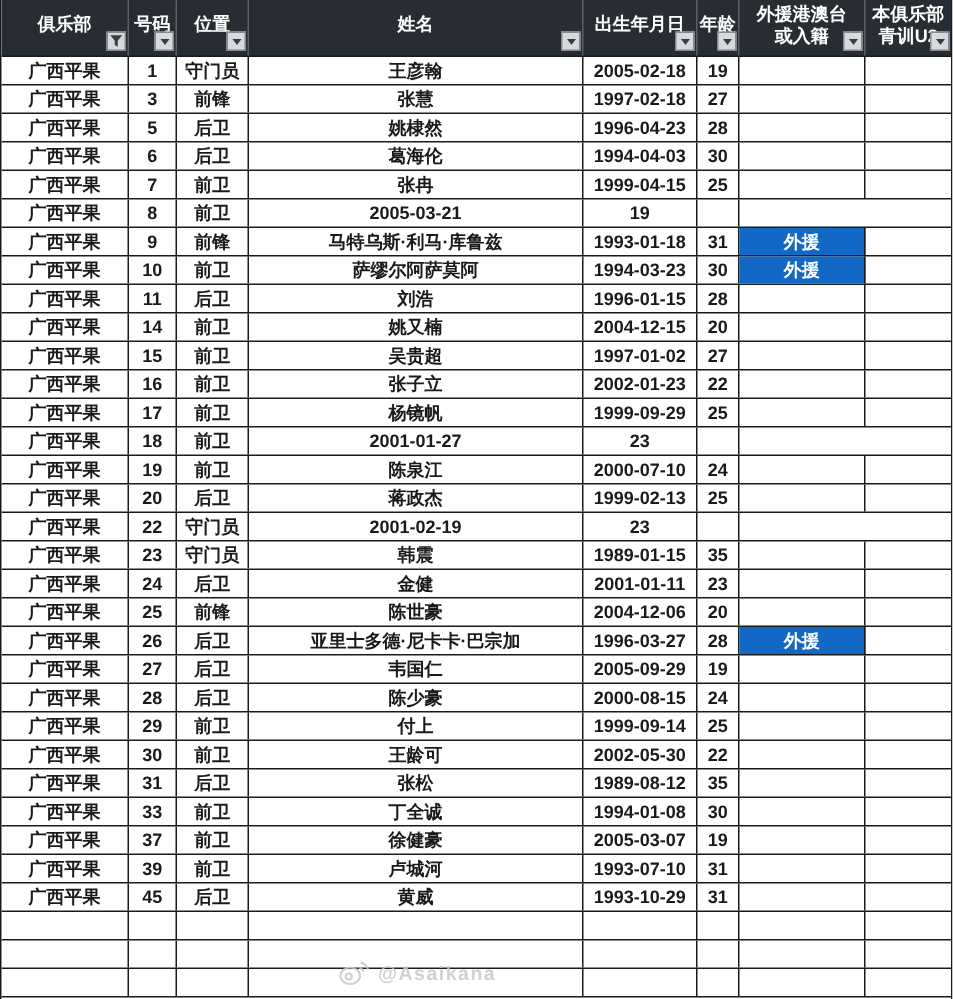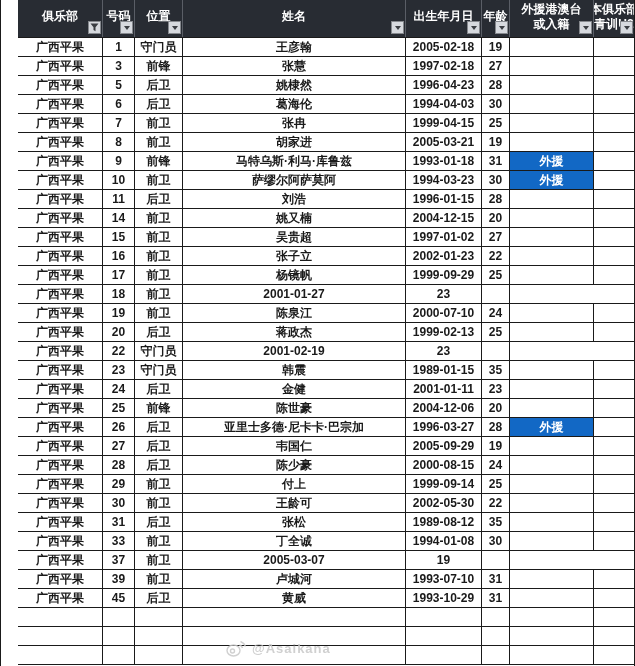--- a/index.html
+++ b/index.html
@@ -21,7 +21,6 @@
     position:relative;width:635px;height:666px;background:#fff;
     border-left:1px solid var(--grid);border-right:1px solid var(--grid);
     overflow:hidden;
-    padding-left:17px;
   }
   .row,.hdr{
     display:grid;

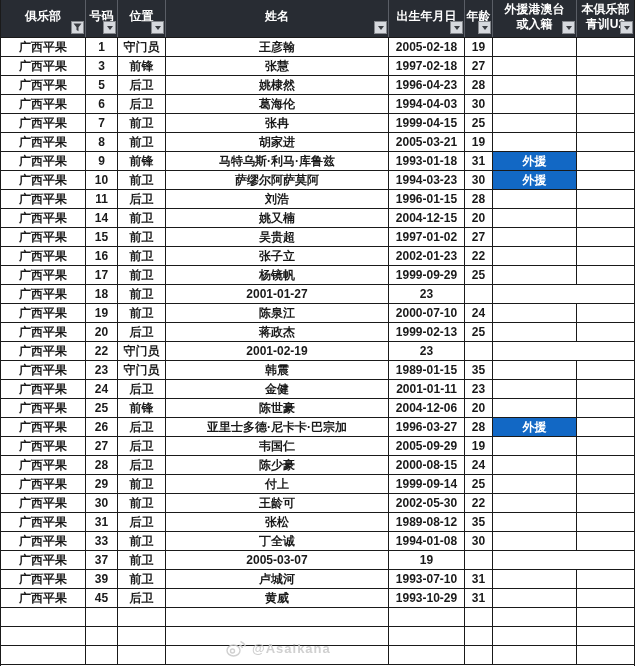--- a/index.html
+++ b/index.html
@@ -180,7 +180,6 @@
         <div class="cell">广西平果</div>
         <div class="cell">8</div>
         <div class="cell">前卫</div>
-        <div class="cell">胡家进</div>
         <div class="cell">2005-03-21</div>
         <div class="cell">19</div>
         <div class="cell"></div>

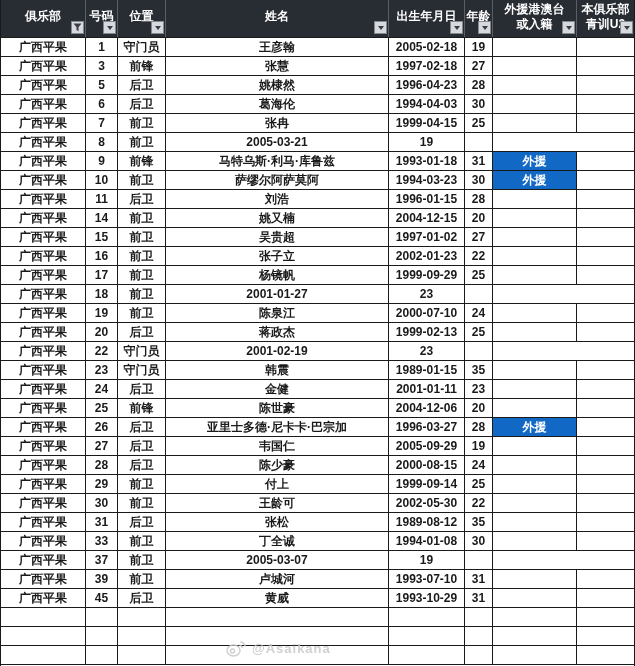--- a/index.html
+++ b/index.html
@@ -397,6 +397,7 @@
         <div class="cell">广西平果</div>
         <div class="cell">37</div>
         <div class="cell">前卫</div>
+        <div class="cell">徐健豪</div>
         <div class="cell">2005-03-07</div>
         <div class="cell">19</div>
         <div class="cell"></div>

